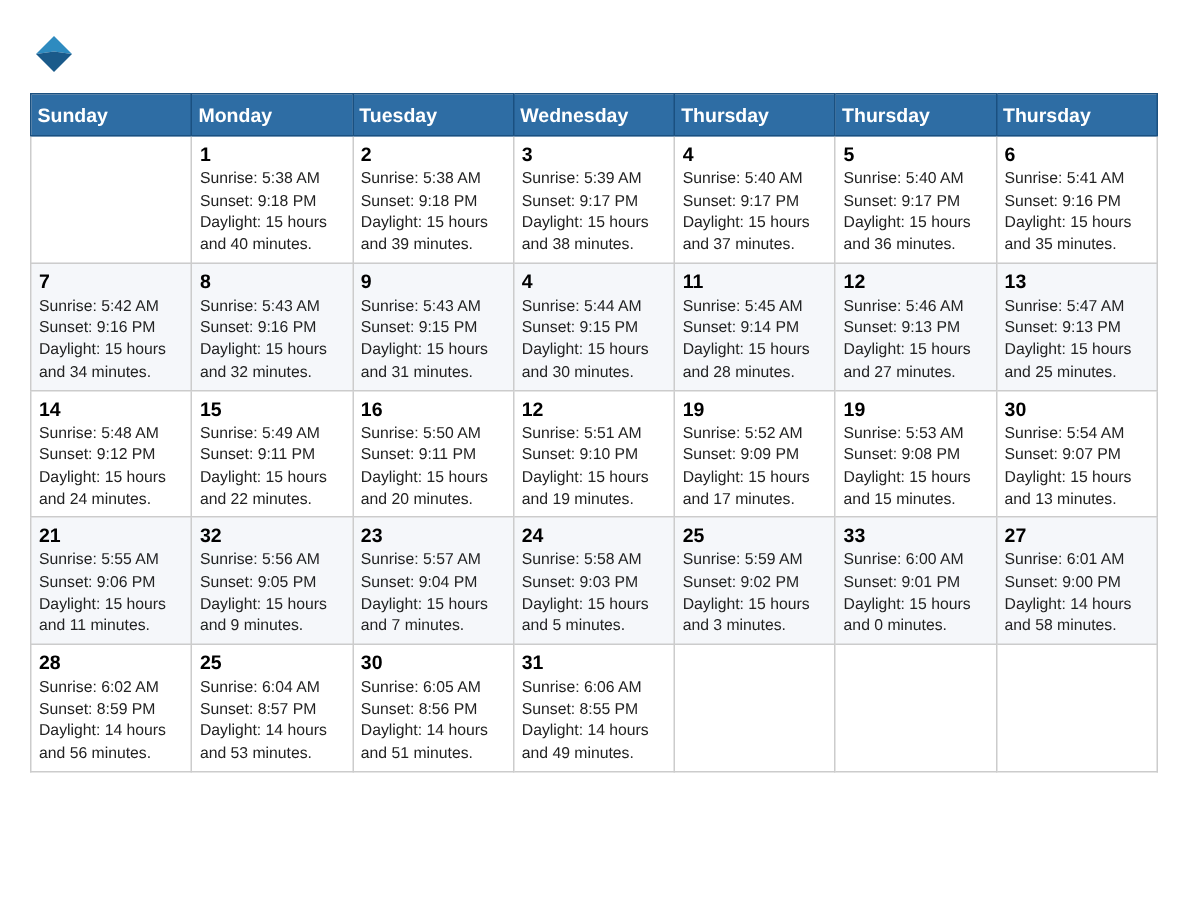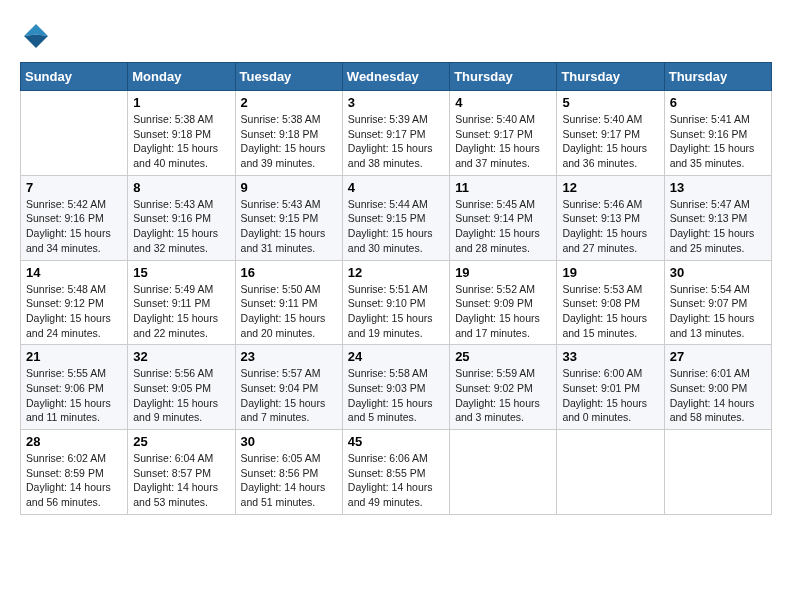--- a/index.html
+++ b/index.html
@@ -257,7 +257,7 @@
           <div class="cell-content">Sunrise: 6:05 AM<br>Sunset: 8:56 PM<br>Daylight: 14 hours<br>and 51 minutes.</div>
         </td>
         <td>
-          <span class="day-num">45</span>
+          <span class="day-num">31</span>
           <div class="cell-content">Sunrise: 6:06 AM<br>Sunset: 8:55 PM<br>Daylight: 14 hours<br>and 49 minutes.</div>
         </td>
         <td></td>

